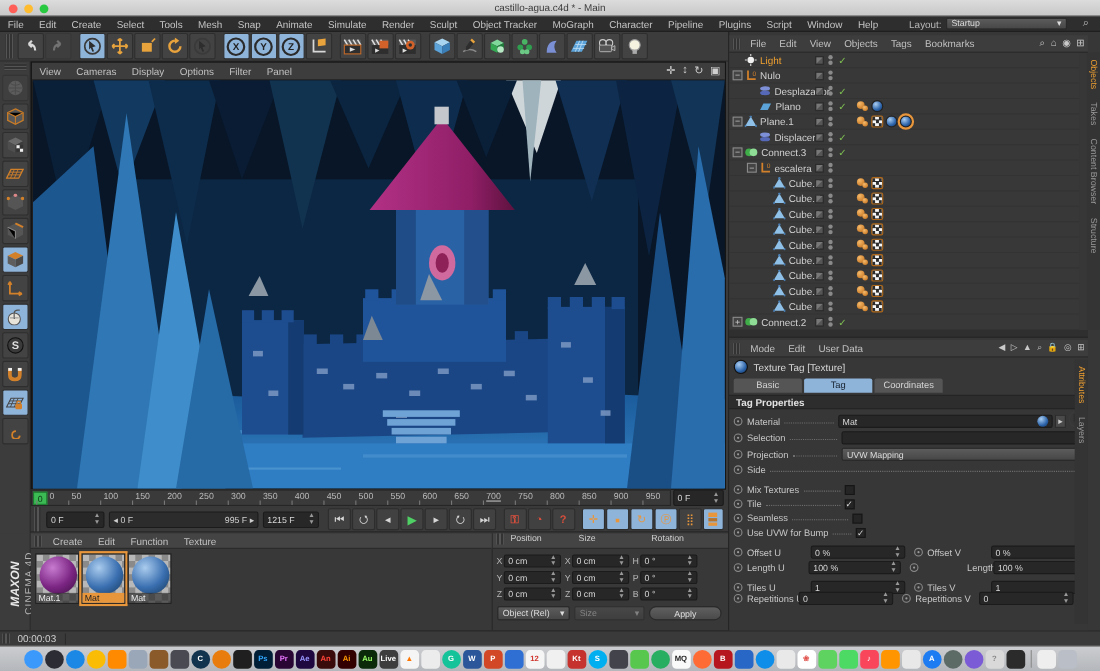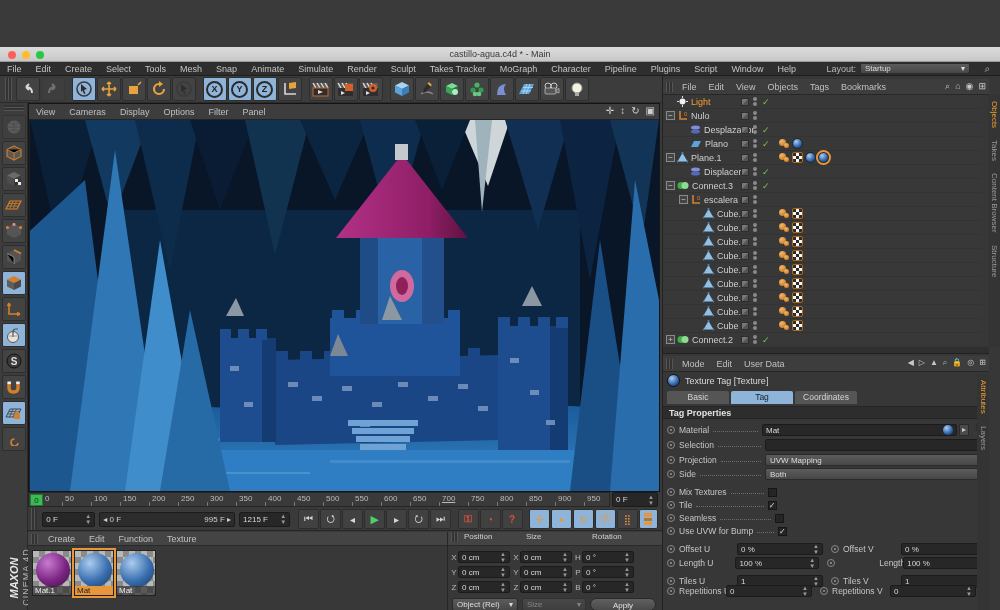--- a/index.html
+++ b/index.html
@@ -5,7 +5,7 @@
   * { margin:0; padding:0; box-sizing:border-box; font-family:"Liberation Sans", sans-serif; }
   html,body { width:1000px; height:610px; overflow:hidden; background:#222; }
   #app { position:absolute; inset:0; width:1000px; height:610px; background:#3a3a3a; }
-  .abs { position:absolute;margin-top:47px; }
+  .abs { position:absolute; }
 
   
   #titlebar { left:0; top:0; width:1000px; height:15px; background:linear-gradient(#dcdcdc,#c8c8c8); border-bottom:1px solid #9a9a9a; }

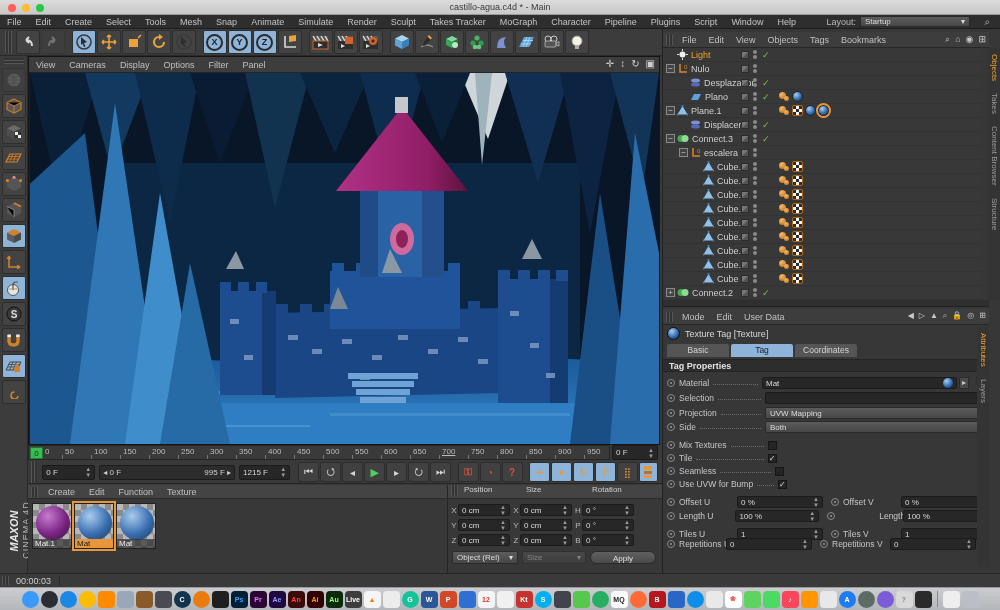--- a/index.html
+++ b/index.html
@@ -173,7 +173,7 @@
         <span class="mi">Simulate</span>
         <span class="mi">Render</span>
         <span class="mi">Sculpt</span>
-        <span class="mi">Takes Tracker</span>
+        <span class="mi">Object Tracker</span>
         <span class="mi">MoGraph</span>
         <span class="mi">Character</span>
         <span class="mi">Pipeline</span>

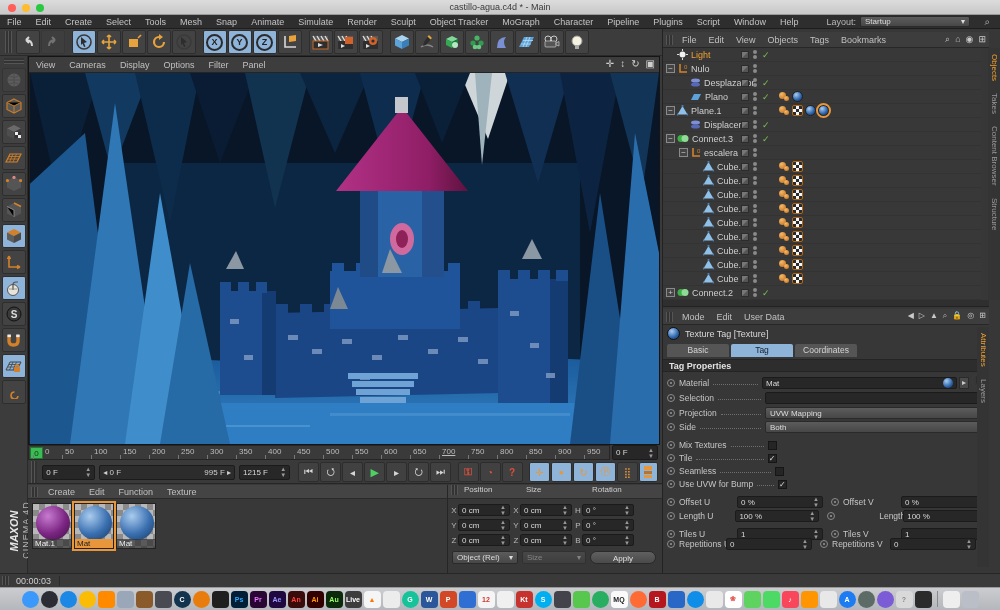--- a/index.html
+++ b/index.html
@@ -1291,10 +1291,6 @@
             <span class="radio"></span>
             <span class="alabel">Side</span>
             <span class="leader"></span>
-            <span class="dd" style="width: 222px; height: 12px;">
-              <span>Both</span>
-              <span>▾</span>
-            </span>
           </div>
           <div class="arow" style="top: 131px;">
             <span class="radio"></span>

